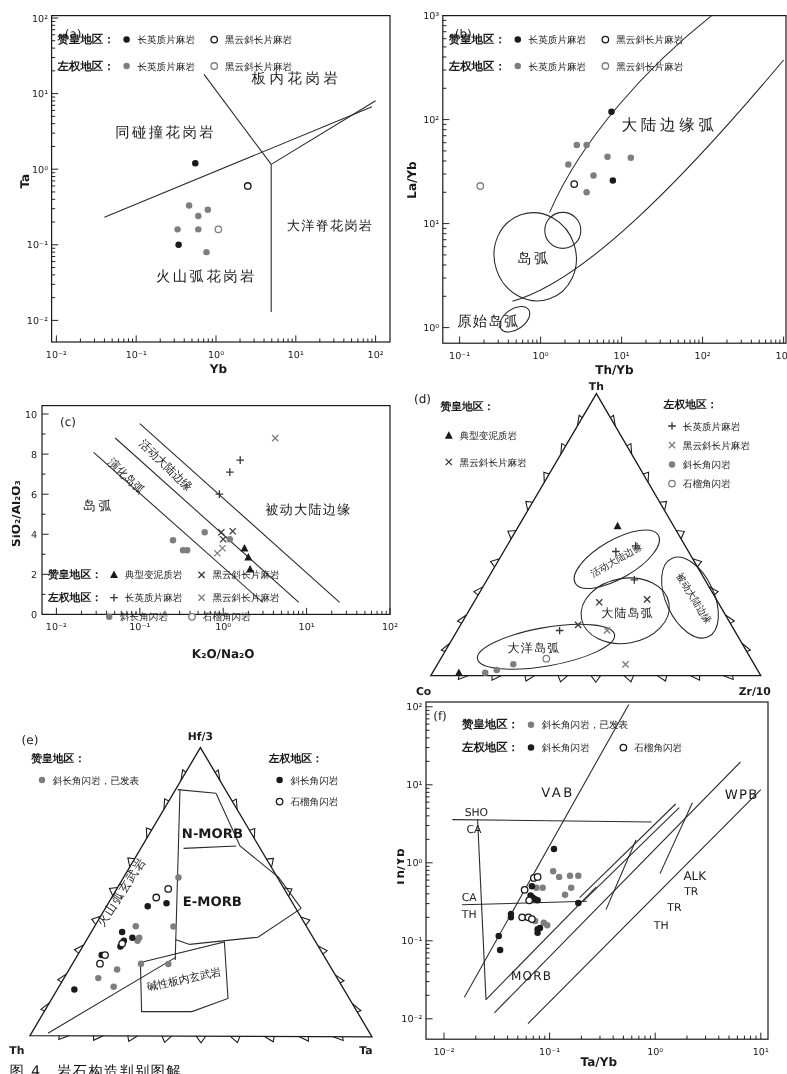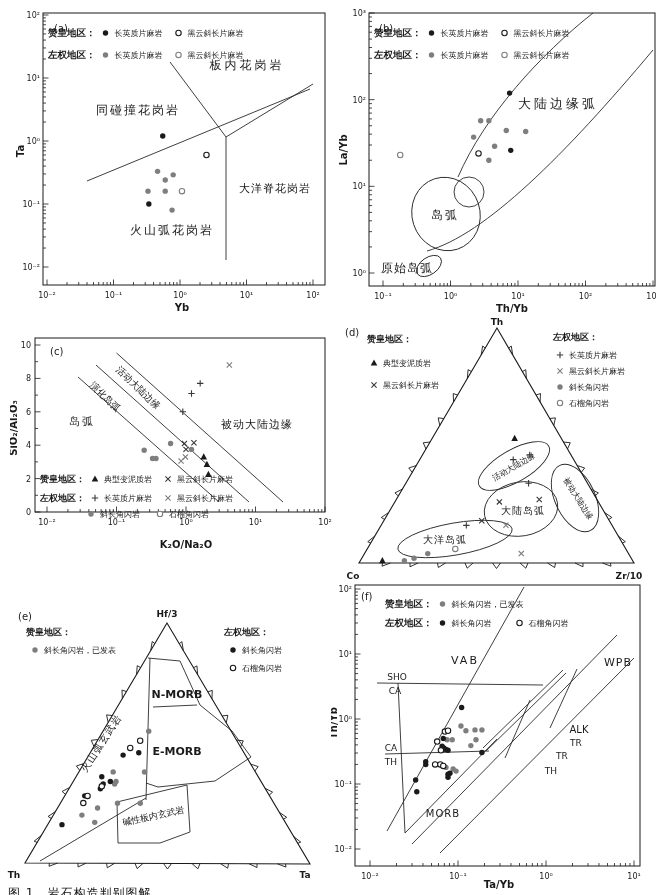--- a/index.html
+++ b/index.html
@@ -689,7 +689,7 @@
       </g>
   </svg>
 
-  <div class="caption">图 1　岩石构造判别图解</div>
+  <div class="caption">图 4　岩石构造判别图解</div>
 </div>
 
 </body></html>

